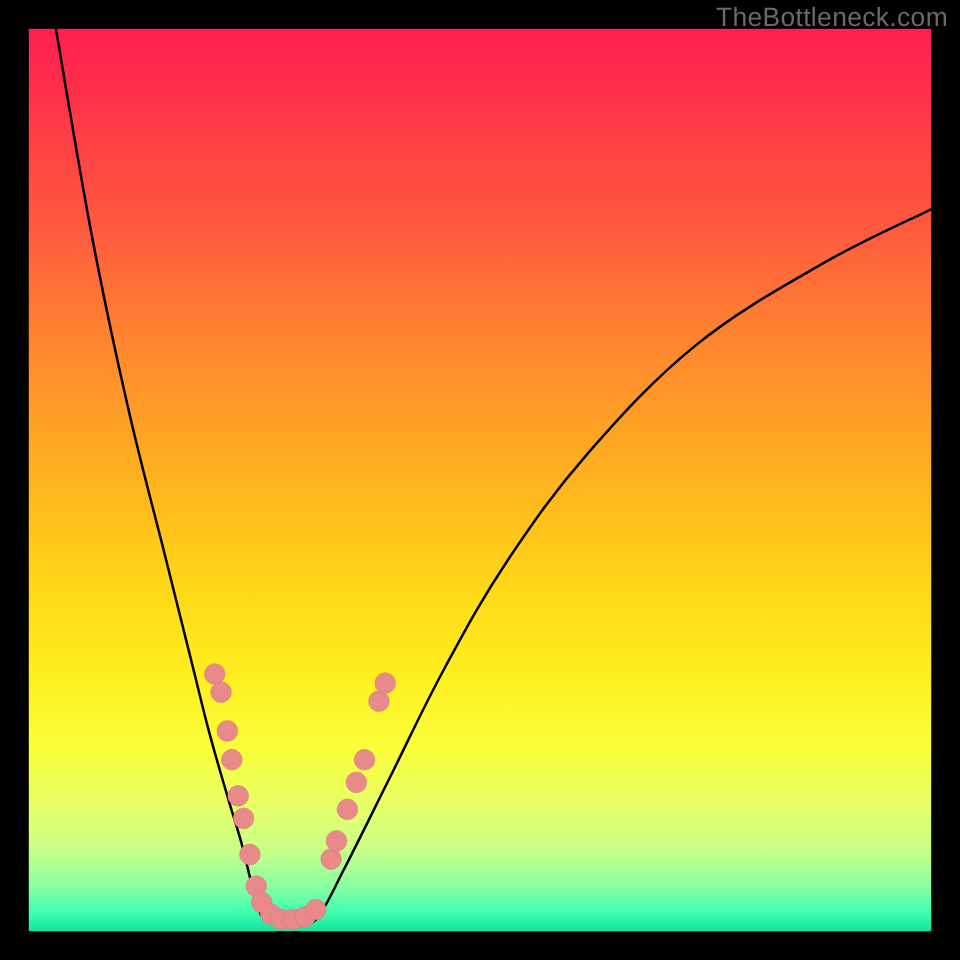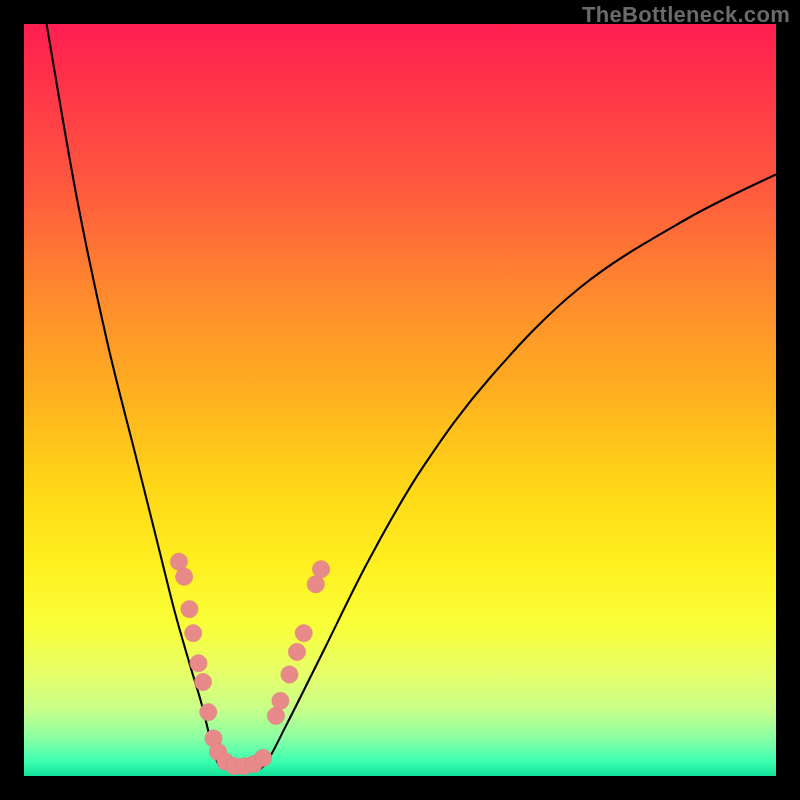--- a/index.html
+++ b/index.html
@@ -48,7 +48,7 @@
     right: 10px;
     color: #6a6a6a;
     font-size: 22px;
-    font-weight: 700;
+    font-weight: 400;
     letter-spacing: 0.3px;
     user-select: none;
   }

